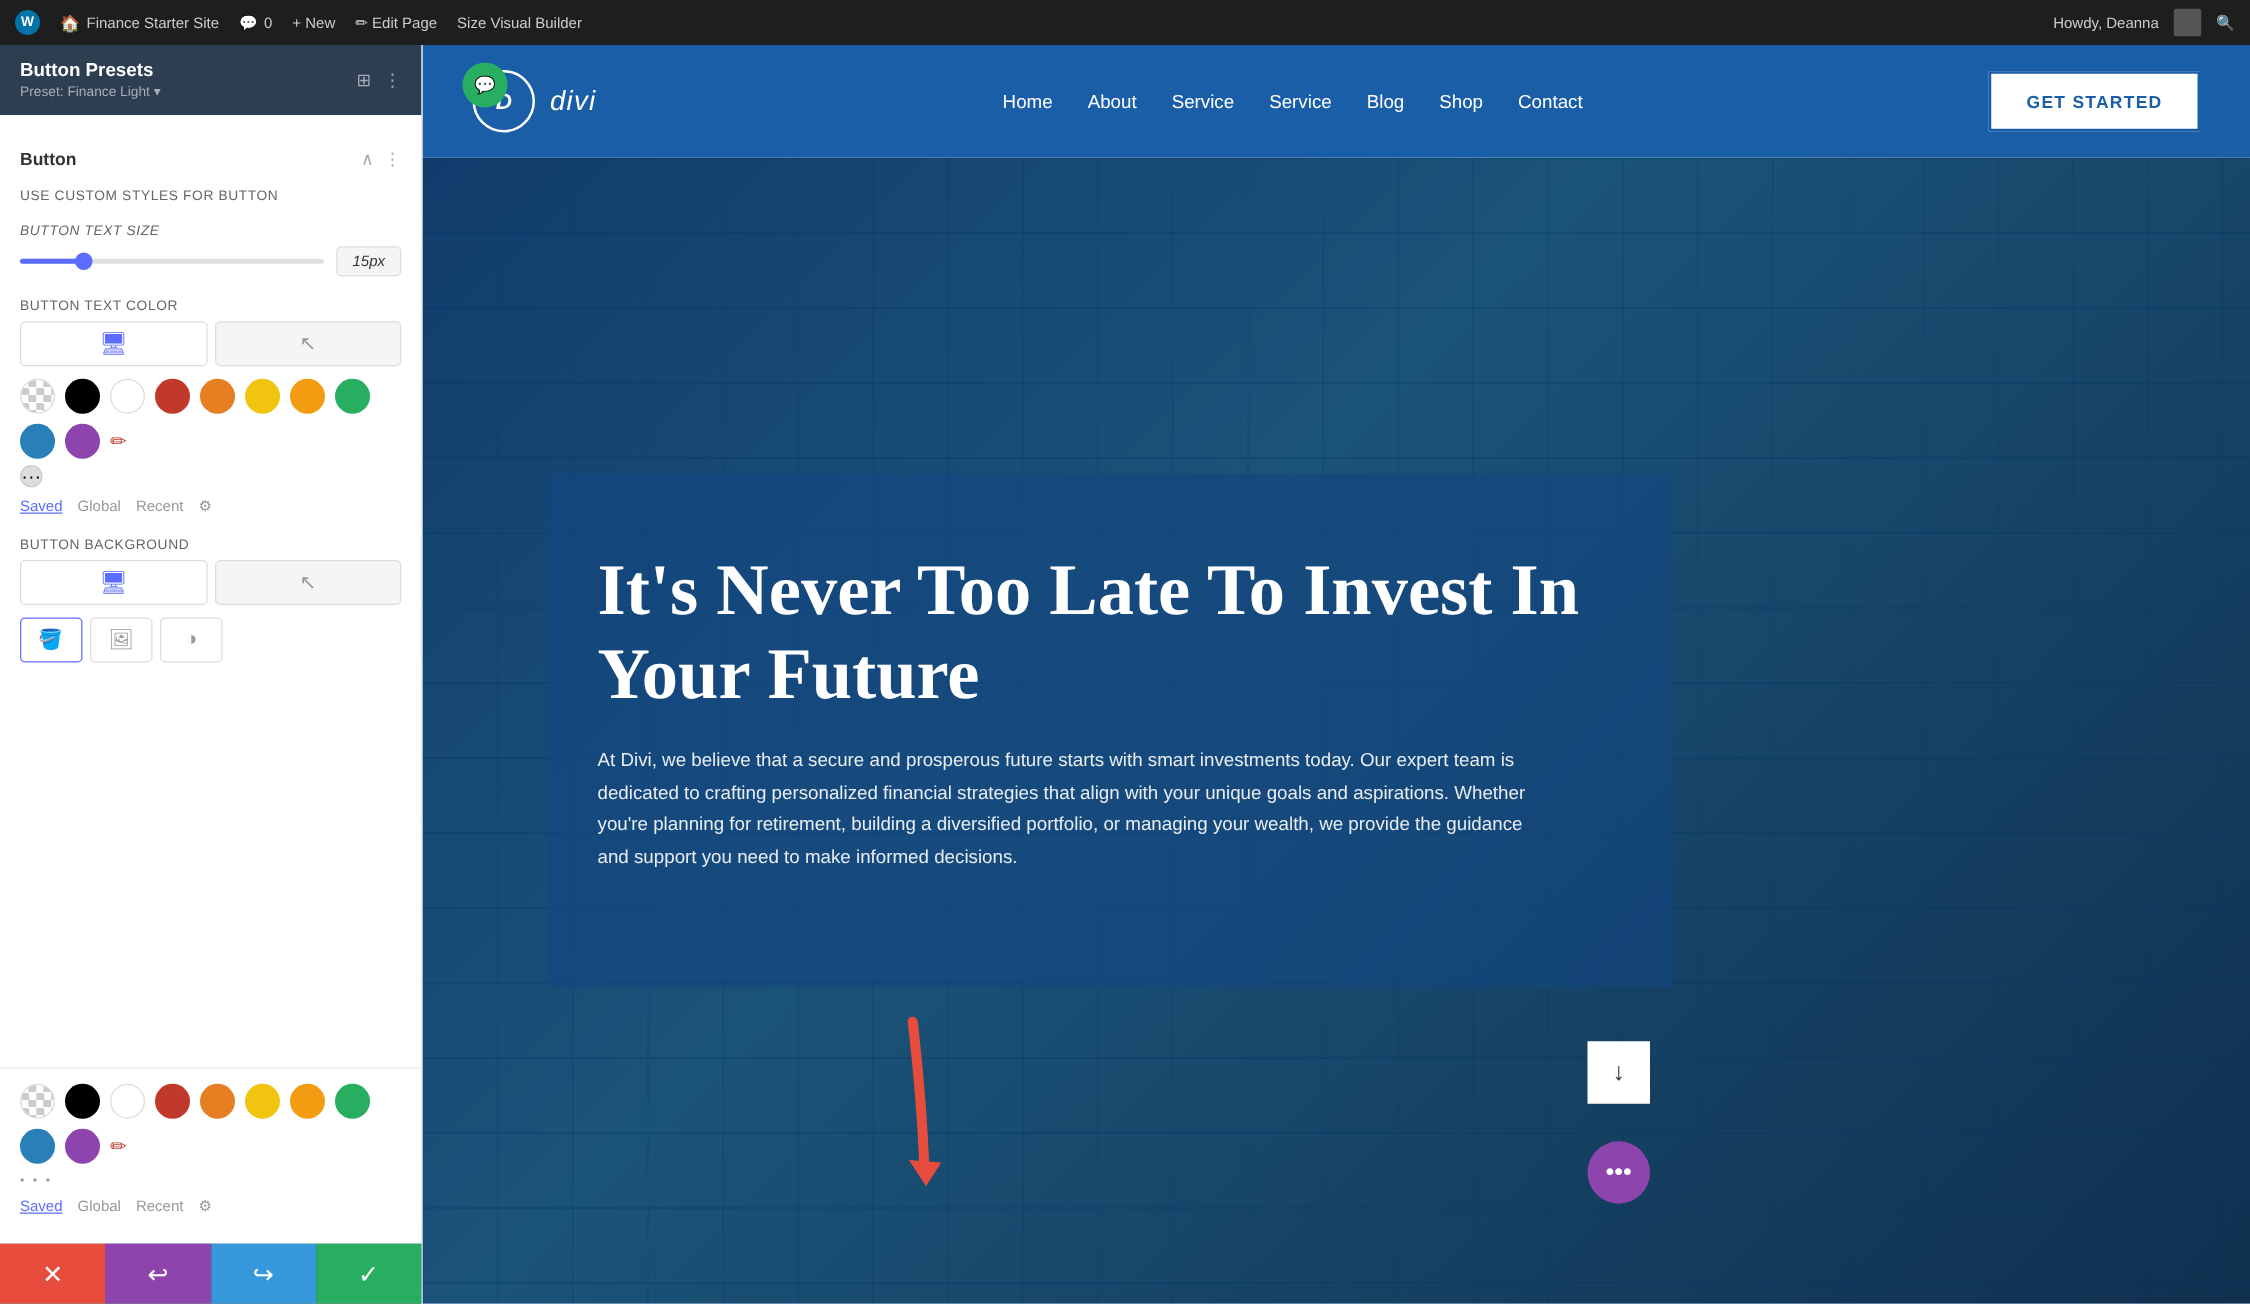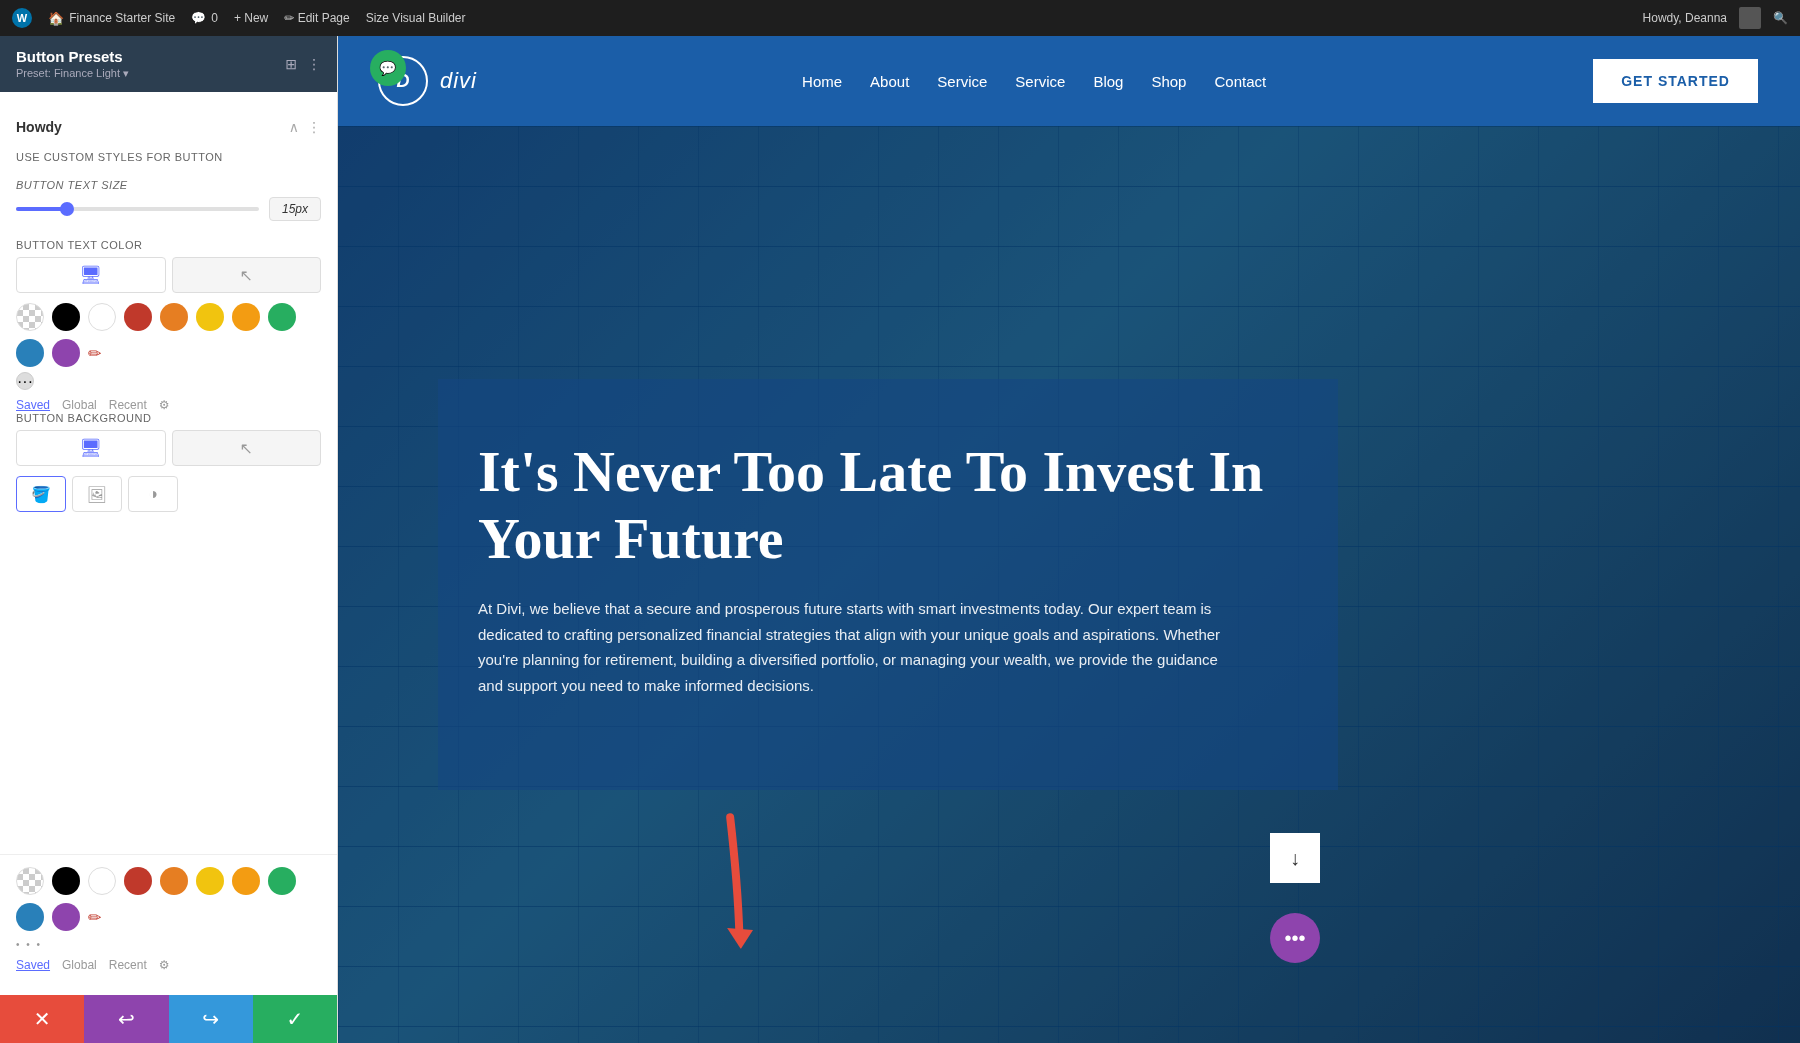--- a/index.html
+++ b/index.html
@@ -545,7 +545,7 @@
     <div class="panel-body">
 
       <div class="section-header">
-        <span class="section-title">Howdy</span>
+        <span class="section-title">Button</span>
         <div class="section-icons">
           <span style="color:#aaa; font-size:14px;">∧</span>
           <span style="color:#aaa; font-size:14px;">⋮</span>

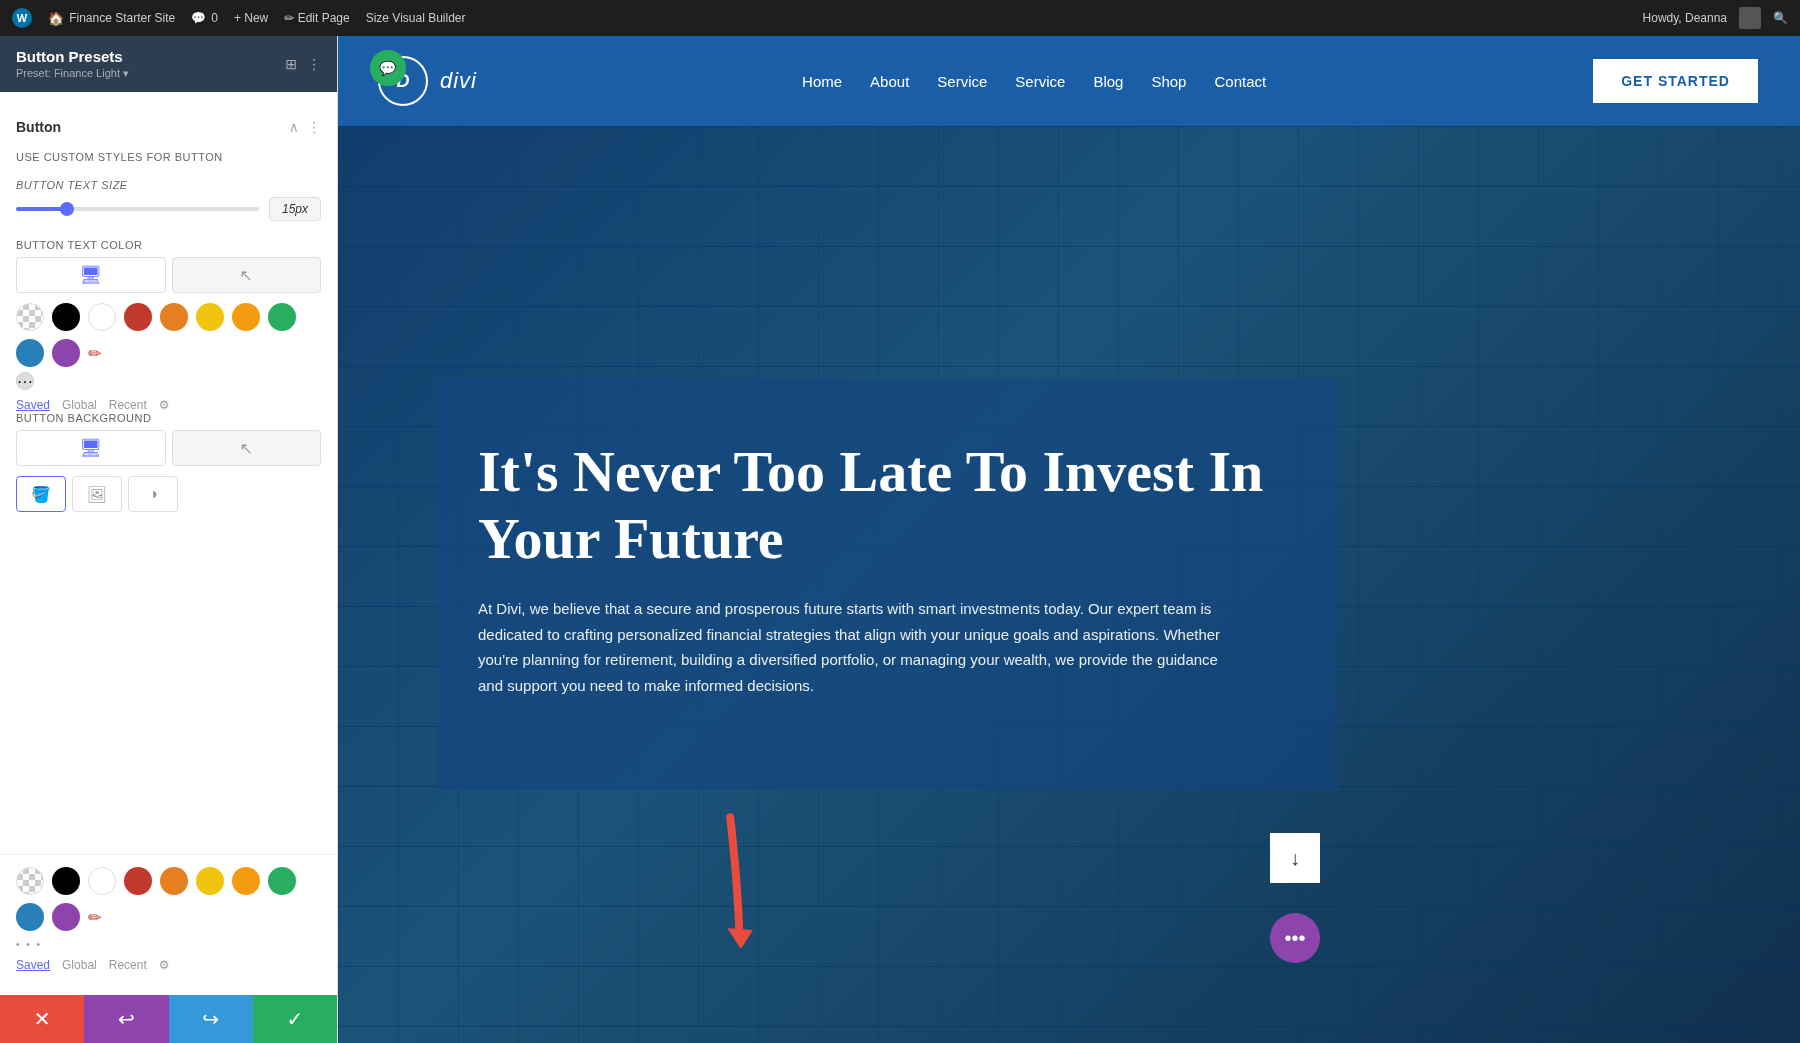--- a/index.html
+++ b/index.html
@@ -220,6 +220,7 @@
 
     
     .color-section {
+      margin-bottom: 18px;
     }
     .color-boxes {
       display: flex;

